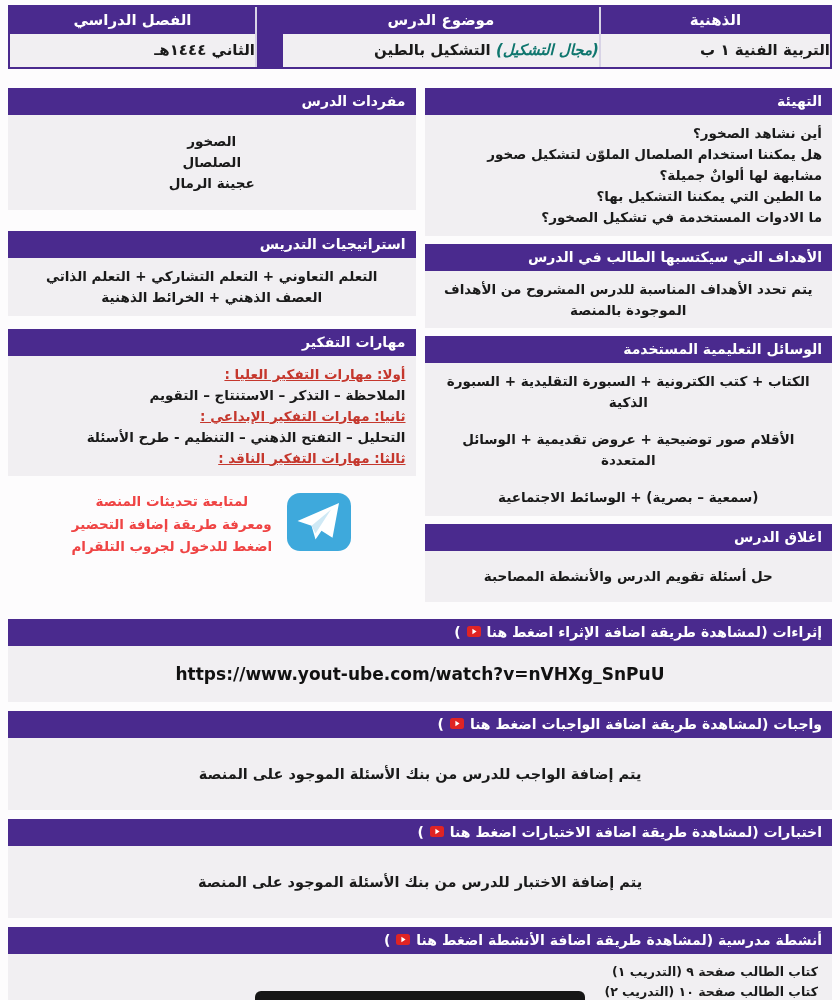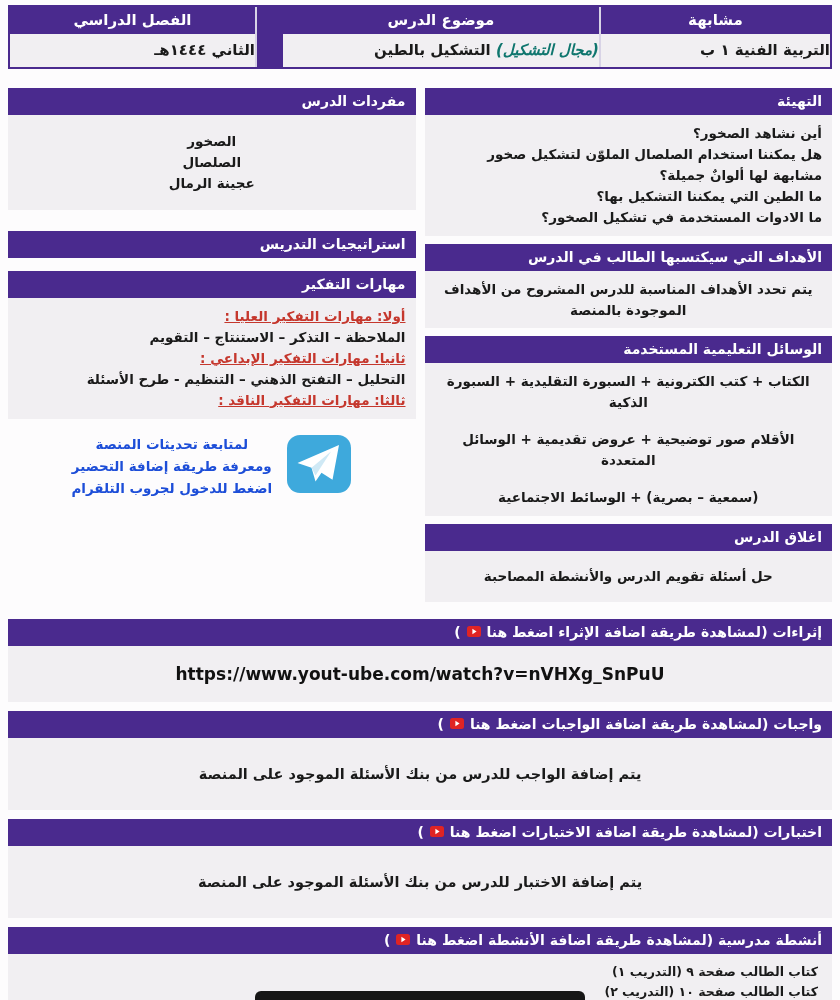--- a/index.html
+++ b/index.html
@@ -58,7 +58,7 @@
 
   <div class="header-table">
     <div class="ht-col w-subject">
-      <div class="ht-th">مشابهة</div>
+      <div class="ht-th">الذهنية</div>
       <div class="ht-td">التربية الفنية ١ ب</div>
     </div>
     <div class="ht-col w-topic">

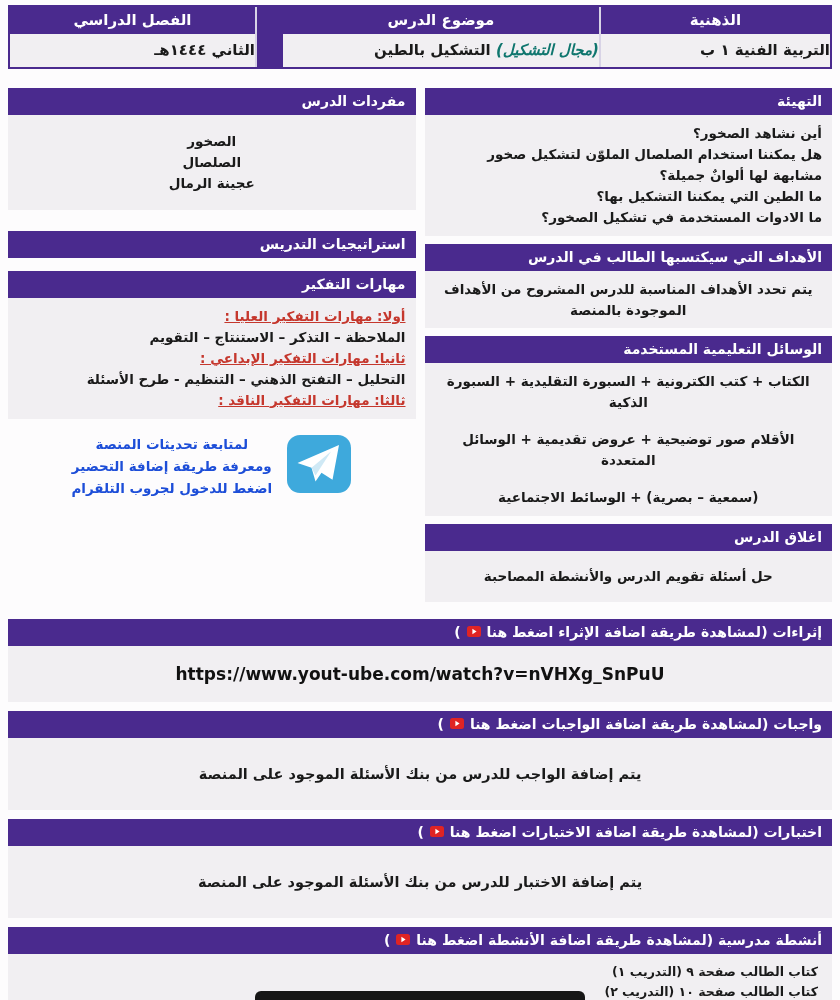--- a/index.html
+++ b/index.html
@@ -112,6 +112,10 @@
       </div>
       <div class="sec m-strategies">
         <div class="bar">استراتيجيات التدريس</div>
+        <div class="content c-strategies">
+          <div>التعلم التعاوني + التعلم التشاركي + التعلم الذاتي</div>
+          <div>العصف الذهني + الخرائط الذهنية</div>
+        </div>
       </div>
       <div class="sec">
         <div class="bar">مهارات التفكير</div>

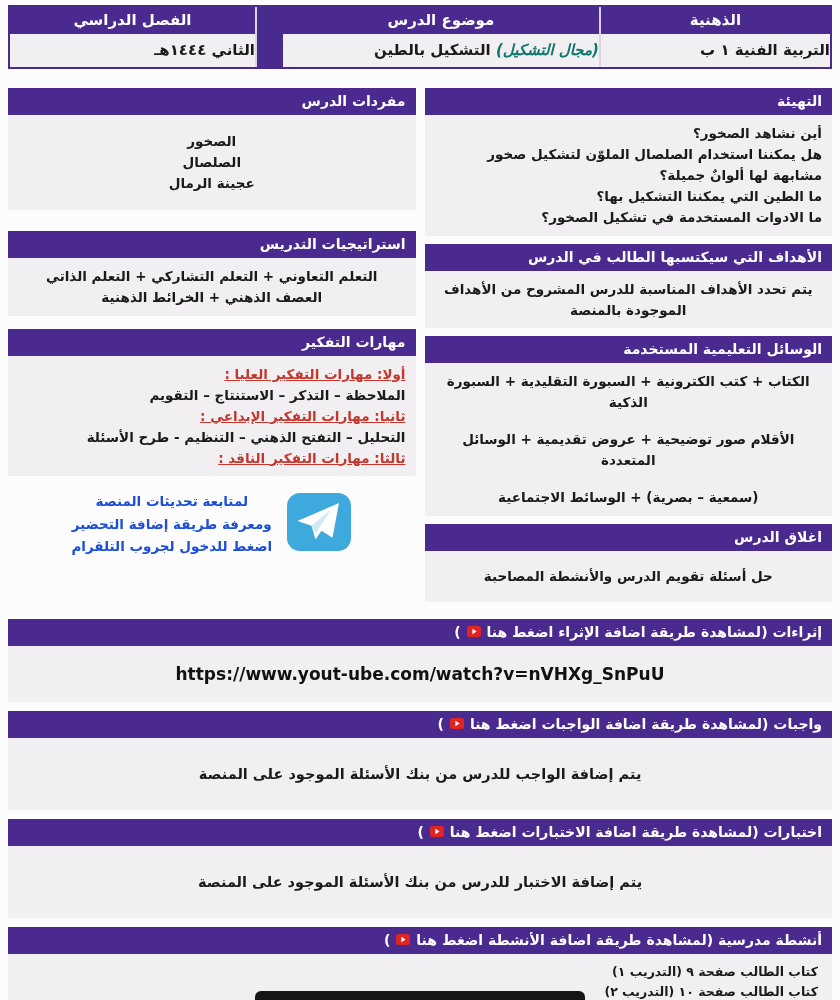--- a/index.html
+++ b/index.html
@@ -38,7 +38,7 @@
   .red-line{color:#c5372d;text-decoration:underline;}
   
   .telegram-block{display:flex;align-items:center;justify-content:center;gap:14px;margin-top:10px;padding:4px 0;}
-  .tg-text{color:#1d4ed8;font-size:13.5px;line-height:1.65;text-align:center;}
+  .tg-text{color:#ef4444;font-size:13.5px;line-height:1.65;text-align:center;}
   .tg-icon{flex:0 0 auto;}
   
   .full{margin-top:9px;}

